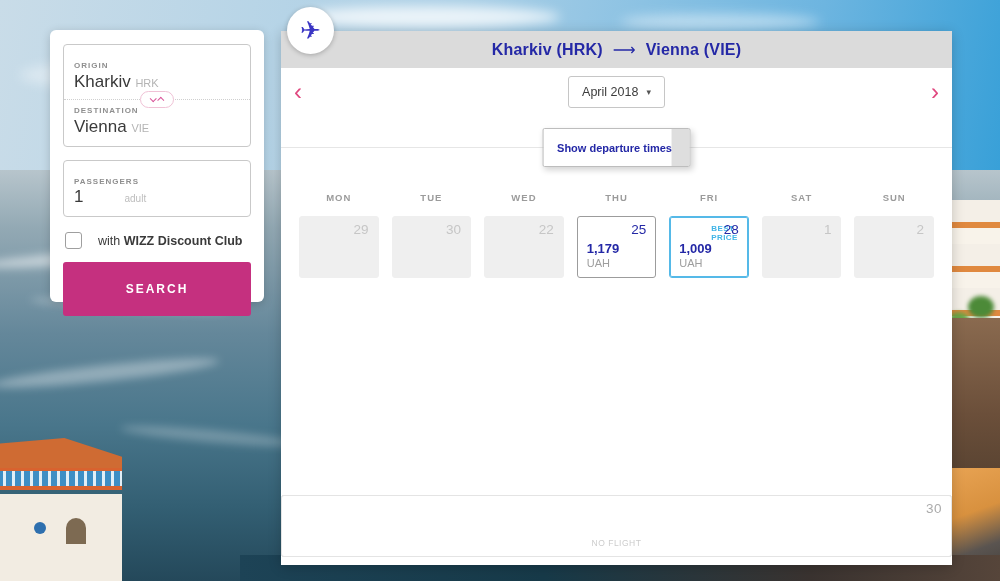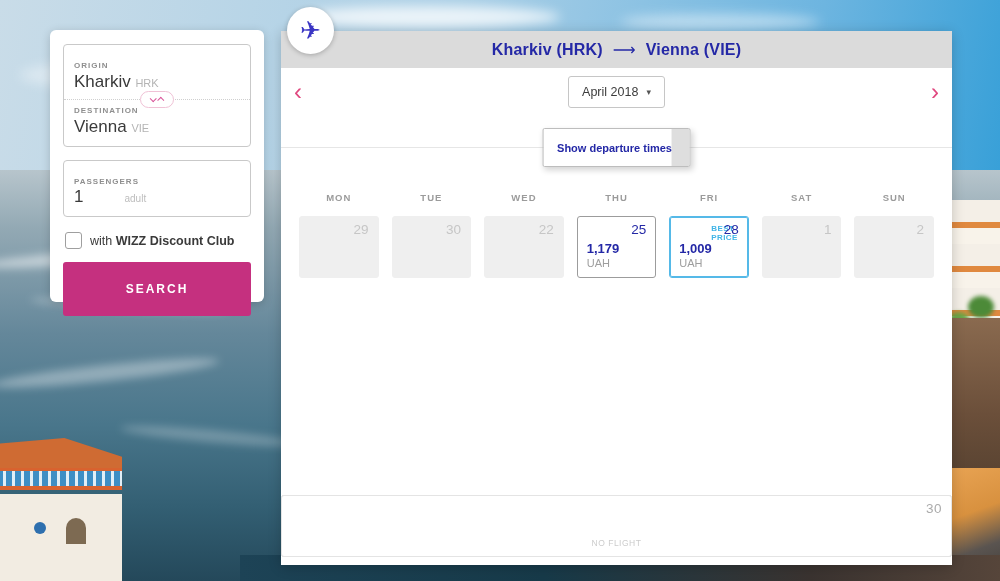--- a/index.html
+++ b/index.html
@@ -51,7 +51,7 @@
   .pax-row { display:flex; align-items:baseline; gap:5px; margin-top:1px; }
   .pax-count { font-size:17px; color:#3a3a3a; }
   .pax-type { font-size:10px; color:#bdbdbd;margin-left:36px; }
-  .wdc-row { display:flex; align-items:center; gap:8px; margin:15px 2px 13px; }
+  .wdc-row { display:flex; align-items:center; gap:16px; margin:15px 2px 13px; }
   .checkbox { width:17px; height:17px; border:1px solid #9f9f9f; border-radius:3px; background:#fff; cursor:pointer; flex:0 0 auto; }
   .wdc-text { font-size:12.5px; color:#3a3a3a; }
   .wdc-text b { font-weight:bold; }

